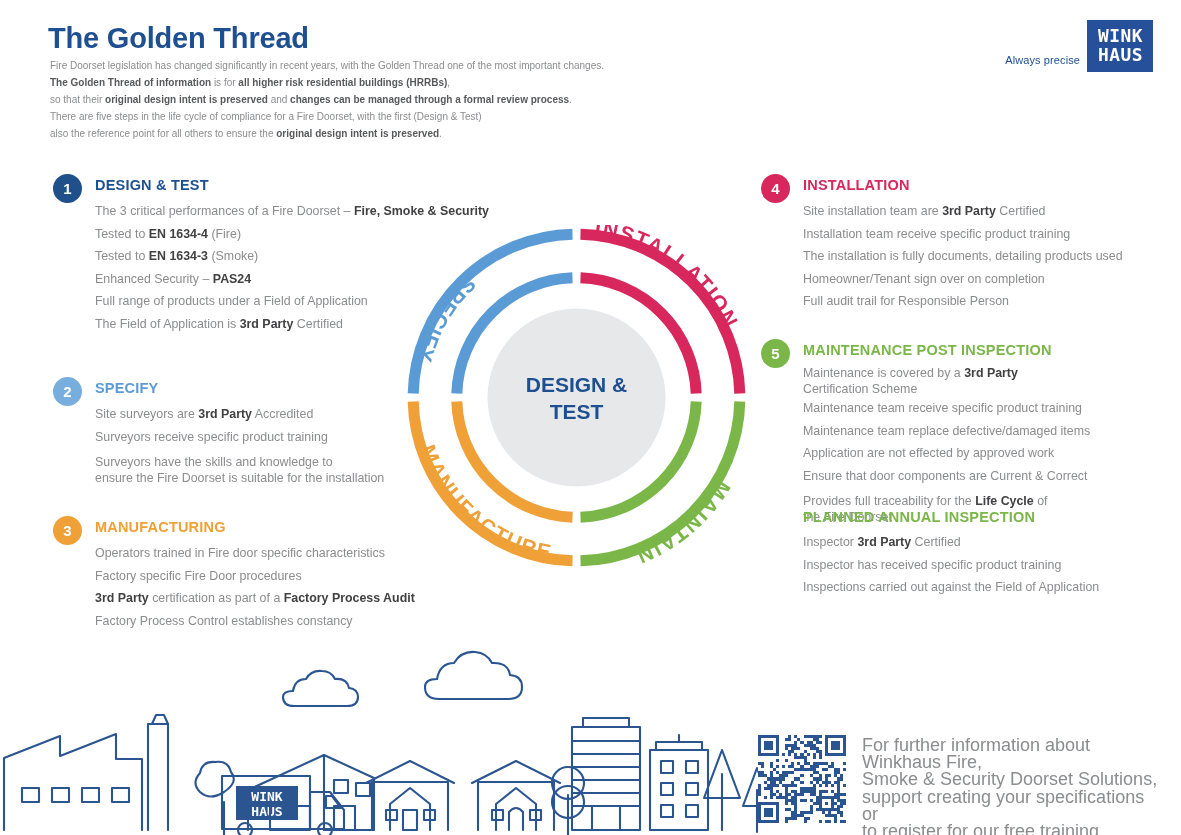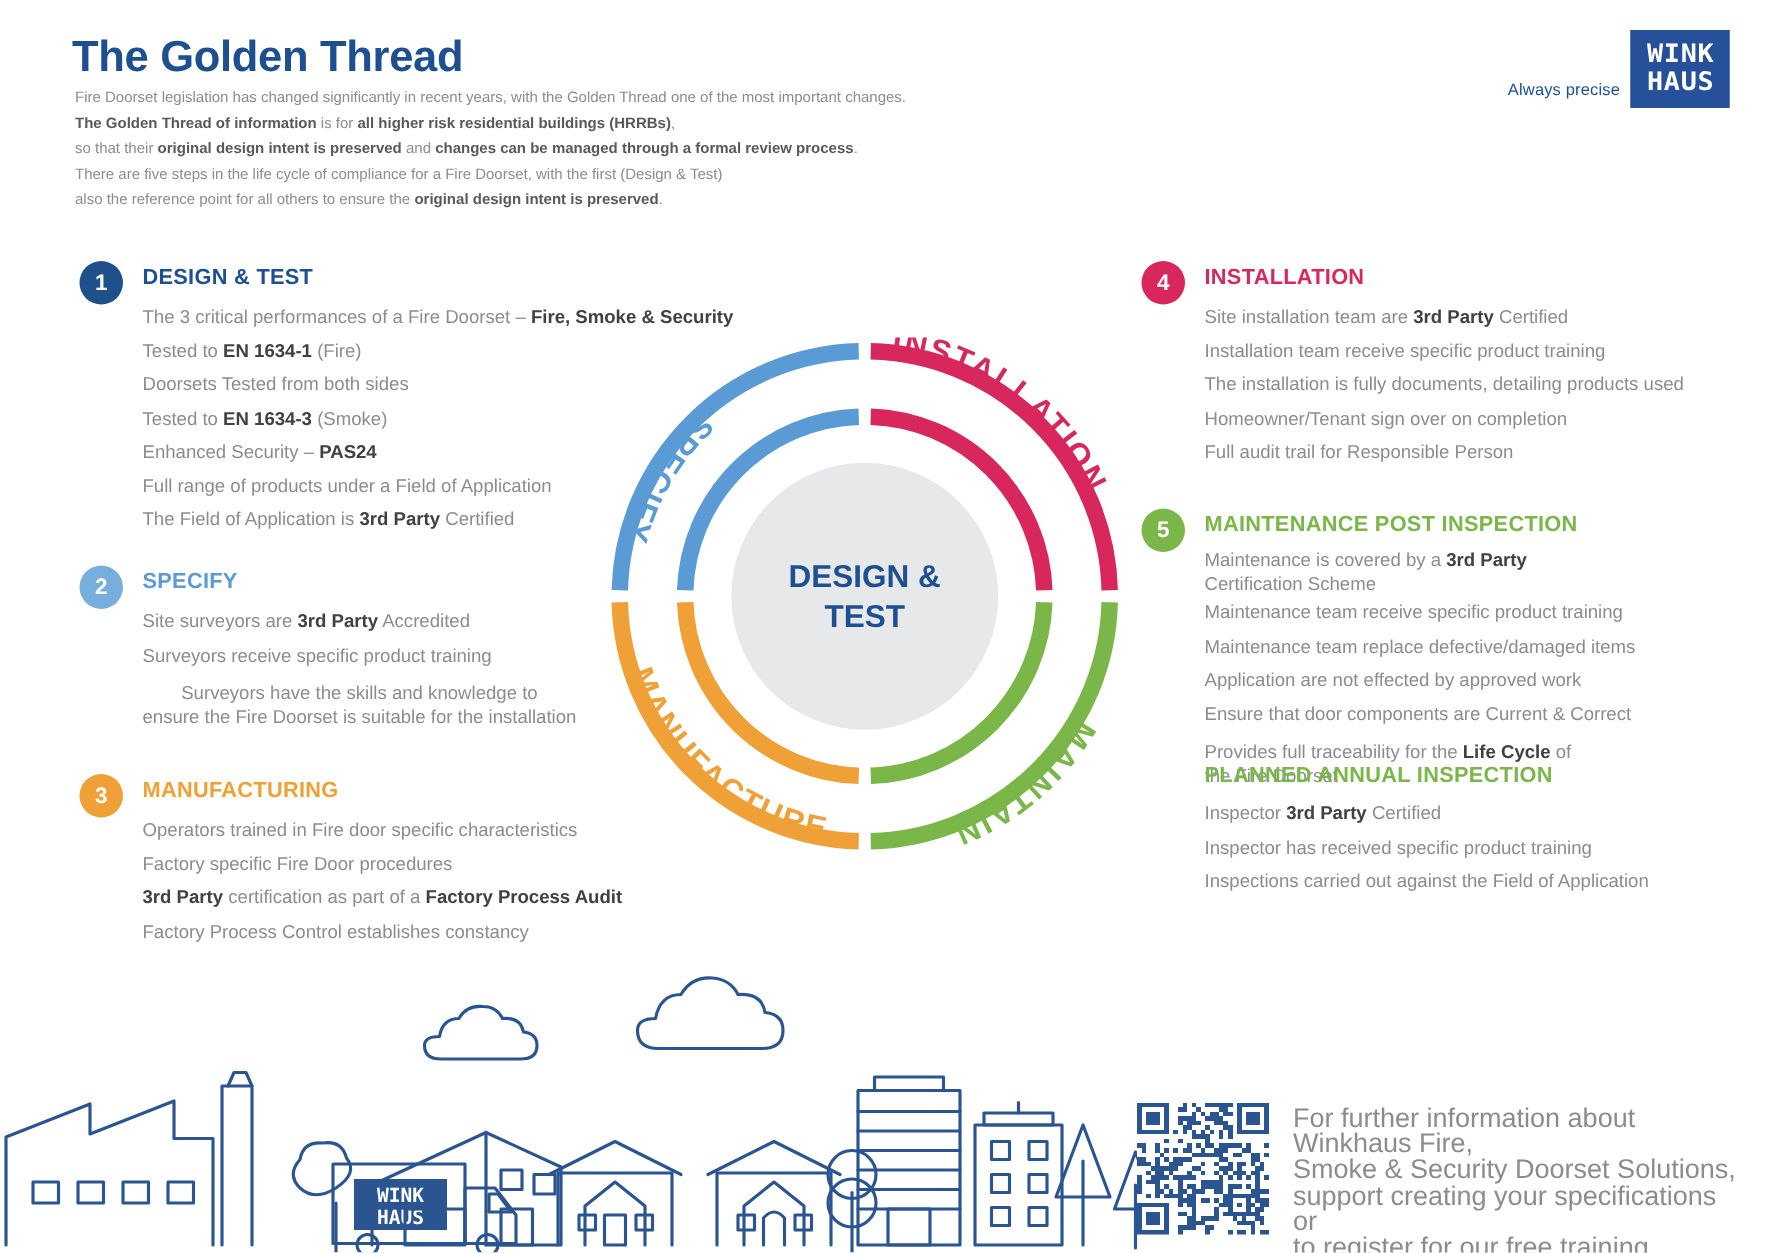--- a/index.html
+++ b/index.html
@@ -100,7 +100,7 @@
         <div class="step-head" style="color: rgb(29, 79, 145);">DESIGN &amp; TEST</div>
         <div class="lines">
           <div class="line"><span>The 3 critical performances of a Fire Doorset – </span><b>Fire, Smoke &amp; Security</b></div>
-          <div class="line"><span>Tested to </span><b>EN 1634-1</b><span> (Fire)</span></div>
+          <div class="line"><span>Tested to </span><b>EN 1634-4</b><span> (Fire)</span></div>
           <div class="line"><span>Doorsets Tested from both sides</span></div>
           <div class="line"><span>Tested to </span><b>EN 1634-3</b><span> (Smoke)</span></div>
           <div class="line"><span>Enhanced Security – </span><b>PAS24</b></div>

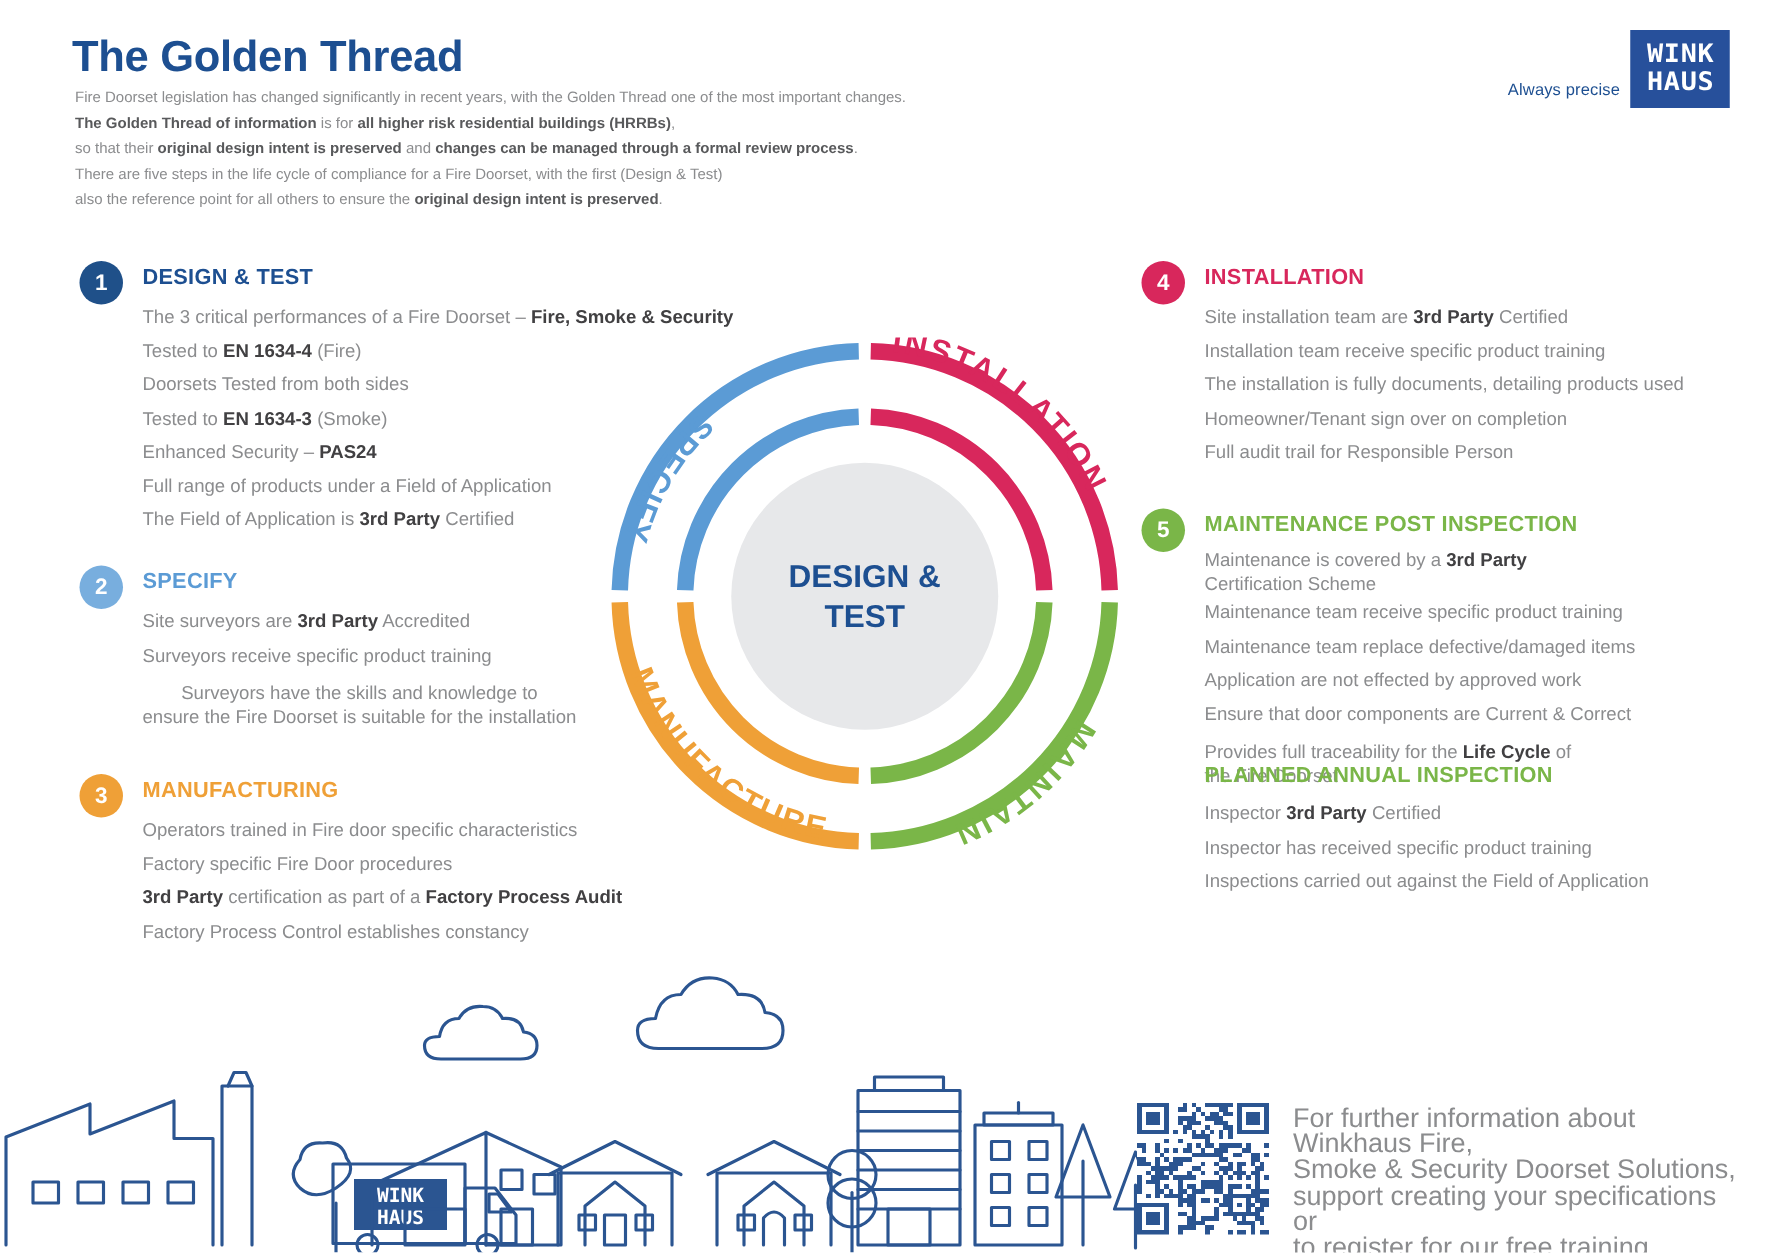--- a/index.html
+++ b/index.html
@@ -101,7 +101,6 @@
         <div class="lines">
           <div class="line"><span>The 3 critical performances of a Fire Doorset – </span><b>Fire, Smoke &amp; Security</b></div>
           <div class="line"><span>Tested to </span><b>EN 1634-4</b><span> (Fire)</span></div>
-          <div class="line"><span>Doorsets Tested from both sides</span></div>
           <div class="line"><span>Tested to </span><b>EN 1634-3</b><span> (Smoke)</span></div>
           <div class="line"><span>Enhanced Security – </span><b>PAS24</b></div>
           <div class="line"><span>Full range of products under a Field of Application</span></div>

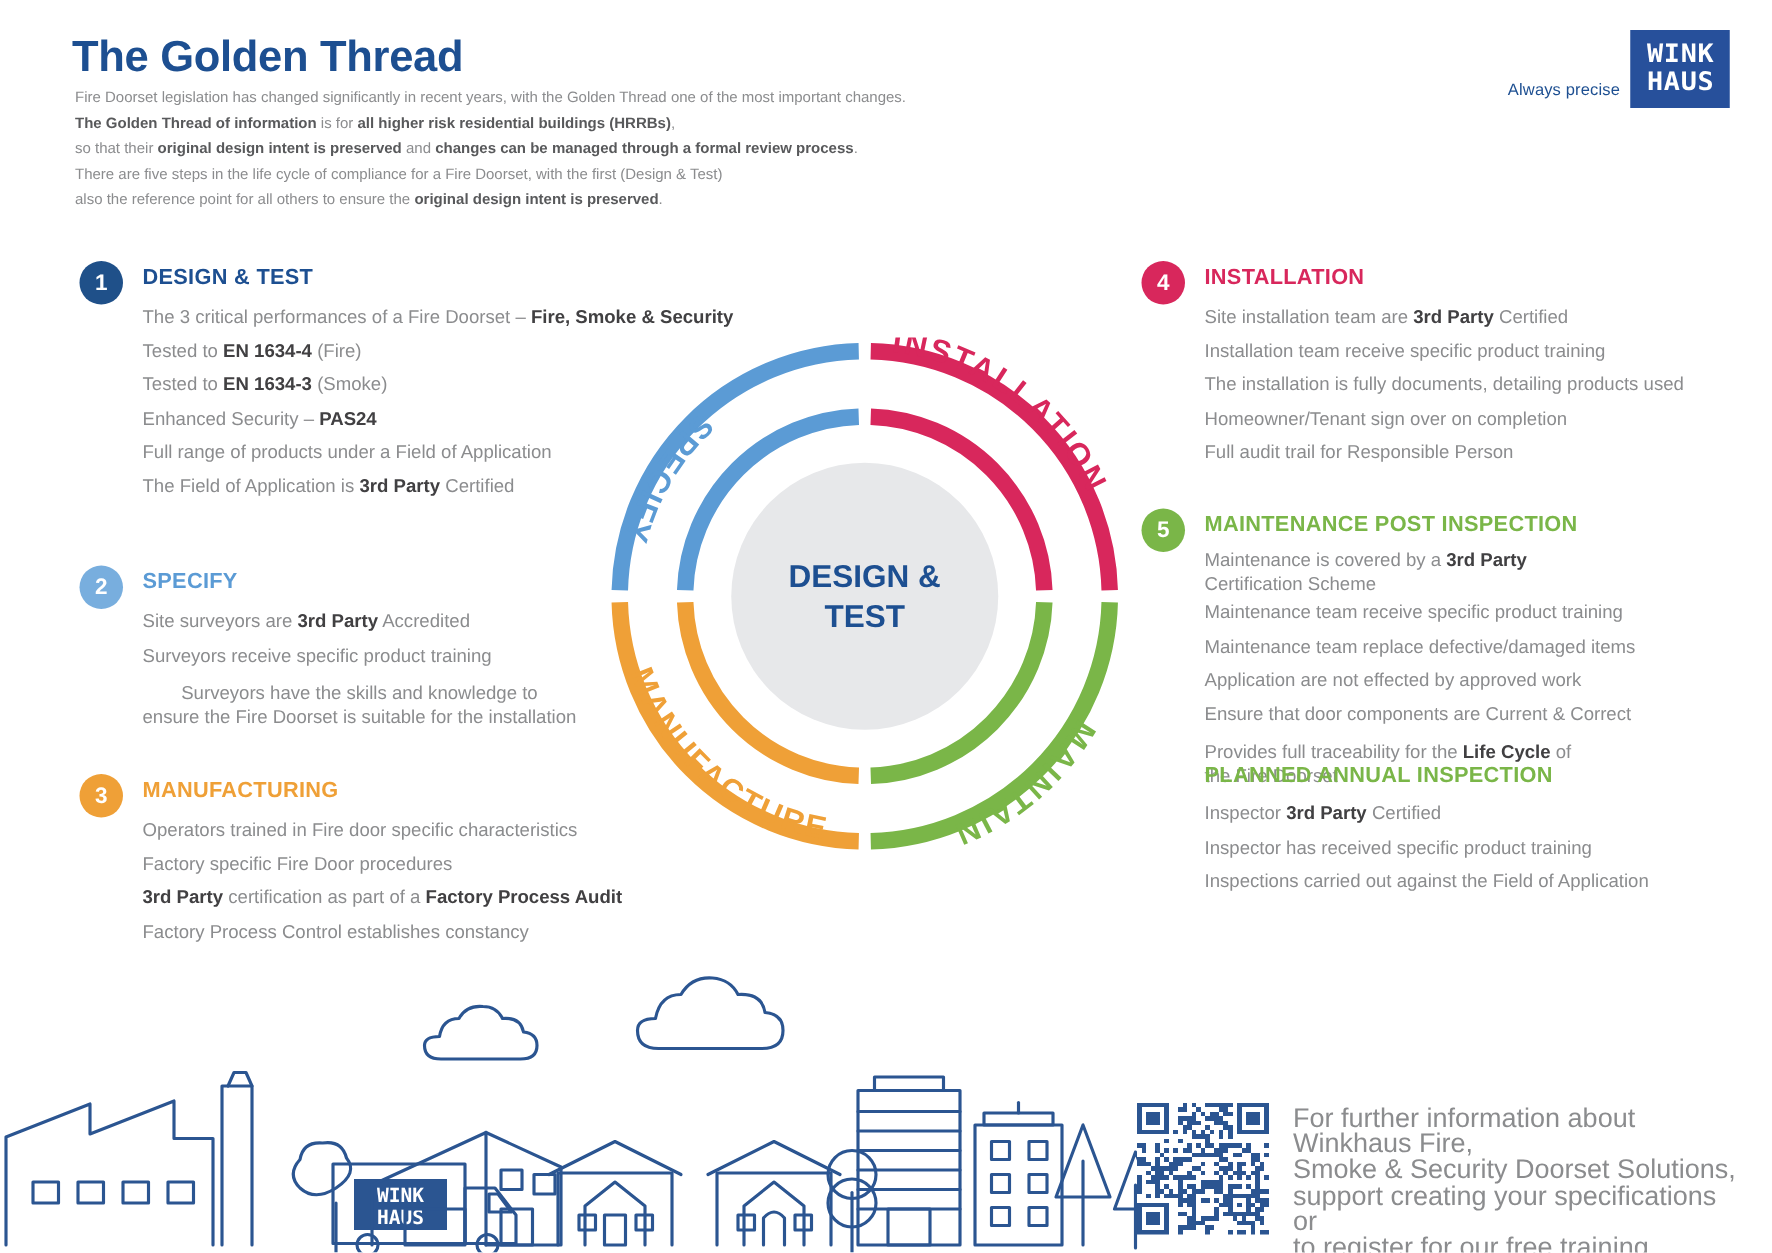--- a/index.html
+++ b/index.html
@@ -113,7 +113,7 @@
         <div class="lines">
           <div class="line"><span>Site surveyors are </span><b>3rd Party</b><span> Accredited</span></div>
           <div class="line"><span>Surveyors receive specific product training</span></div>
-          <div class="line" style="line-height: 16px; margin-top: 6px; text-align: center;"><span>Surveyors have the skills and knowledge to</span></div>
+          <div class="line" style="line-height: 16px; margin-top: 6px;"><span>Surveyors have the skills and knowledge to</span></div>
           <div class="line" style="line-height: 16px;"><span>ensure the Fire Doorset is suitable for the installation</span></div>
         </div>
       </div>

